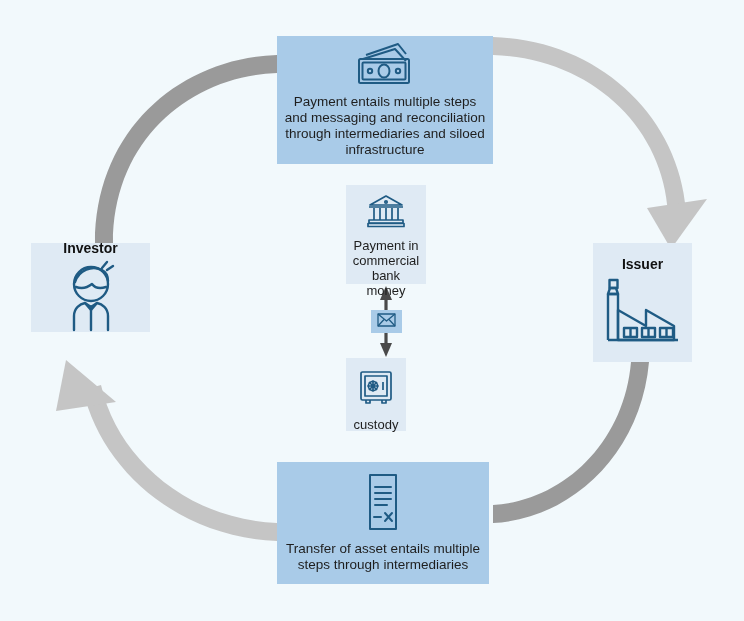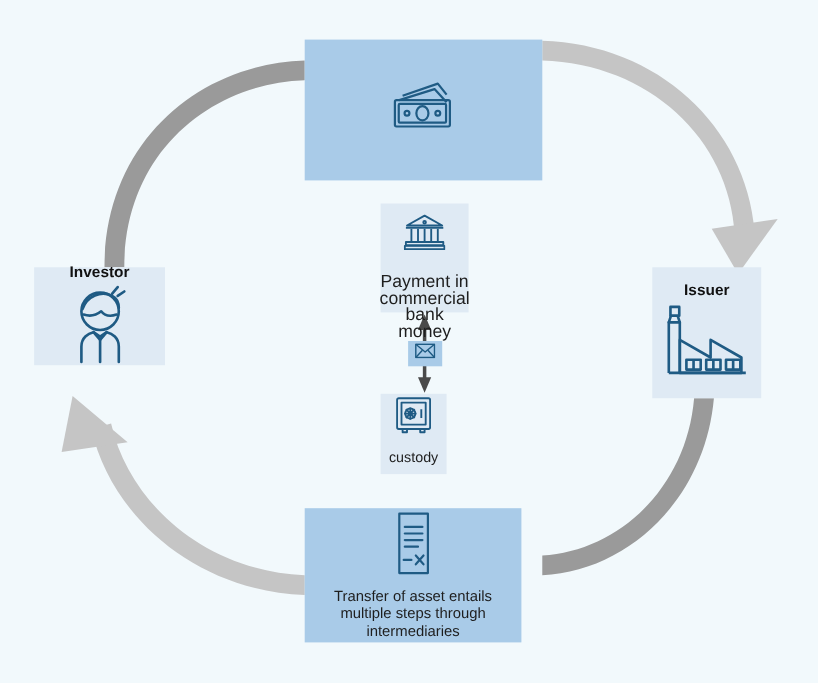--- a/index.html
+++ b/index.html
@@ -176,6 +176,7 @@
         </g>
       </svg>
     </span>
+    <div class="caption">Payment entails multiple steps and messaging and reconciliation through intermediaries and siloed infrastructure</div>
   </div>
 
   <div class="node wide" id="node-asset-transfer">

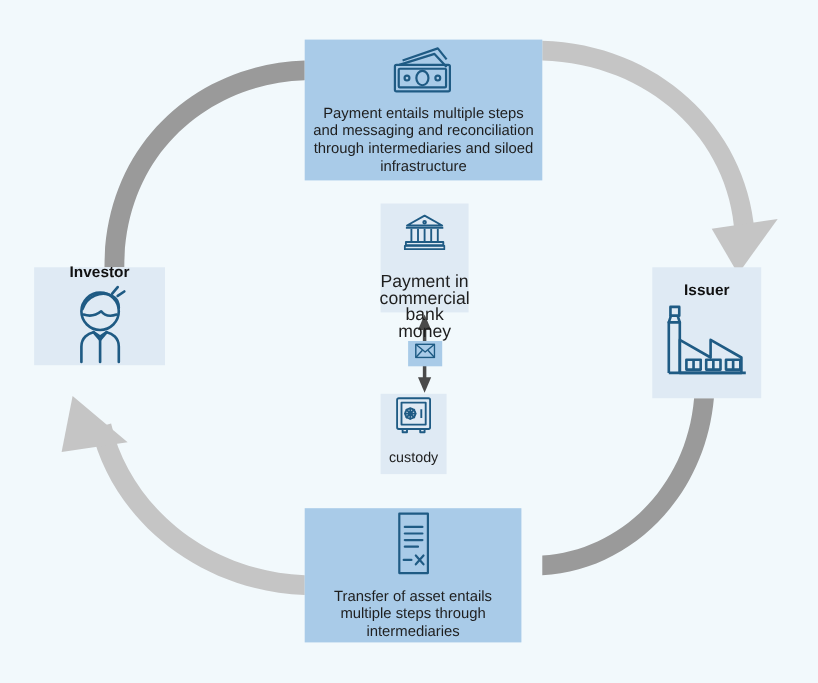--- a/index.html
+++ b/index.html
@@ -98,9 +98,9 @@
     padding-top: 9px;
   }
   #node-commercial-bank-money .caption {
-    font-size: 16px;
+    font-size: 13px;
     line-height: 15px;
-    margin-top: 16px;
+    margin-top: 6px;
   }
 
   #node-custody {

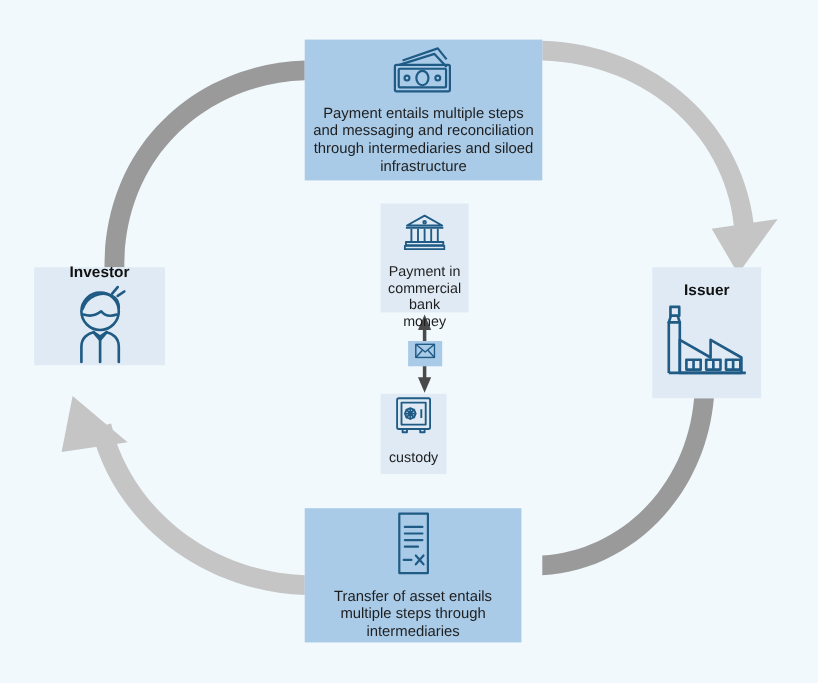--- a/index.html
+++ b/index.html
@@ -107,7 +107,7 @@
     left: 346px; top: 358px;
     width: 60px; height: 73px;
     justify-content: flex-start;
-    padding-top: 2px;
+    padding-top: 12px;
   }
   #node-custody .caption {
     font-size: 13px;

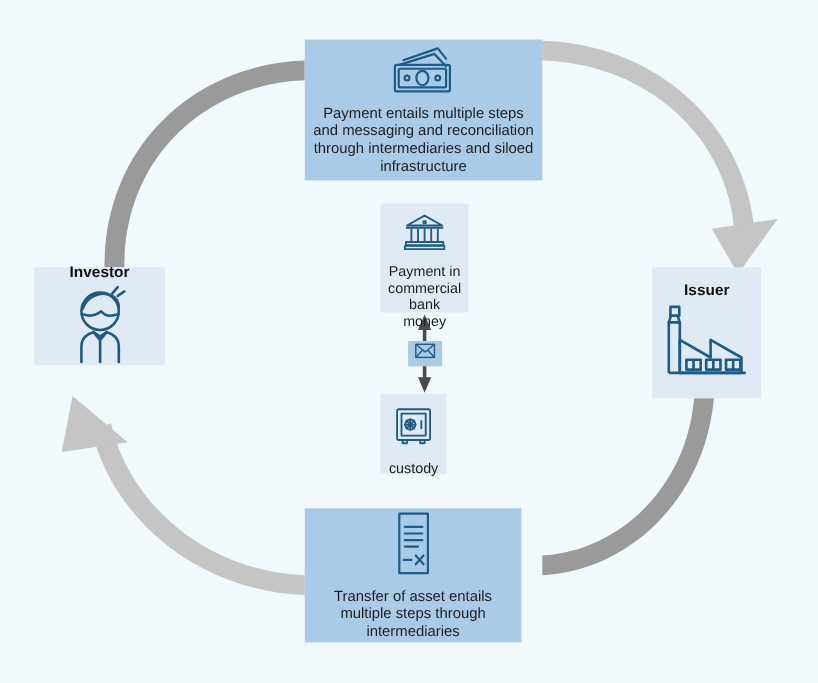--- a/index.html
+++ b/index.html
@@ -74,7 +74,7 @@
 
   #node-asset-transfer {
     left: 277px; top: 462px;
-    width: 197px; height: 122px;
+    width: 212px; height: 122px;
   }
   #node-asset-transfer .icon { margin-bottom: 6px; }
 

